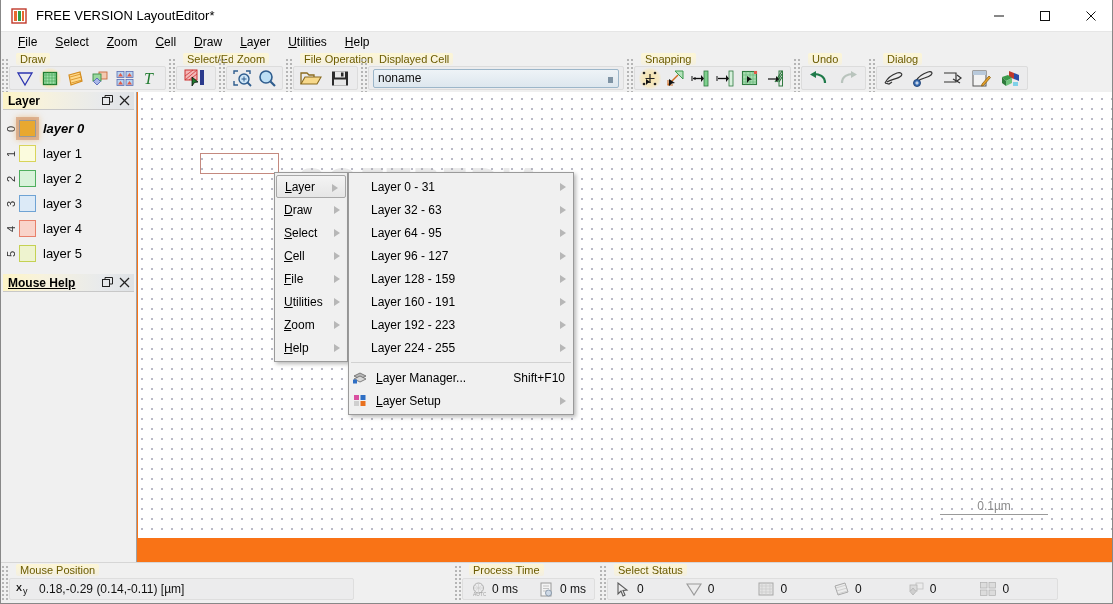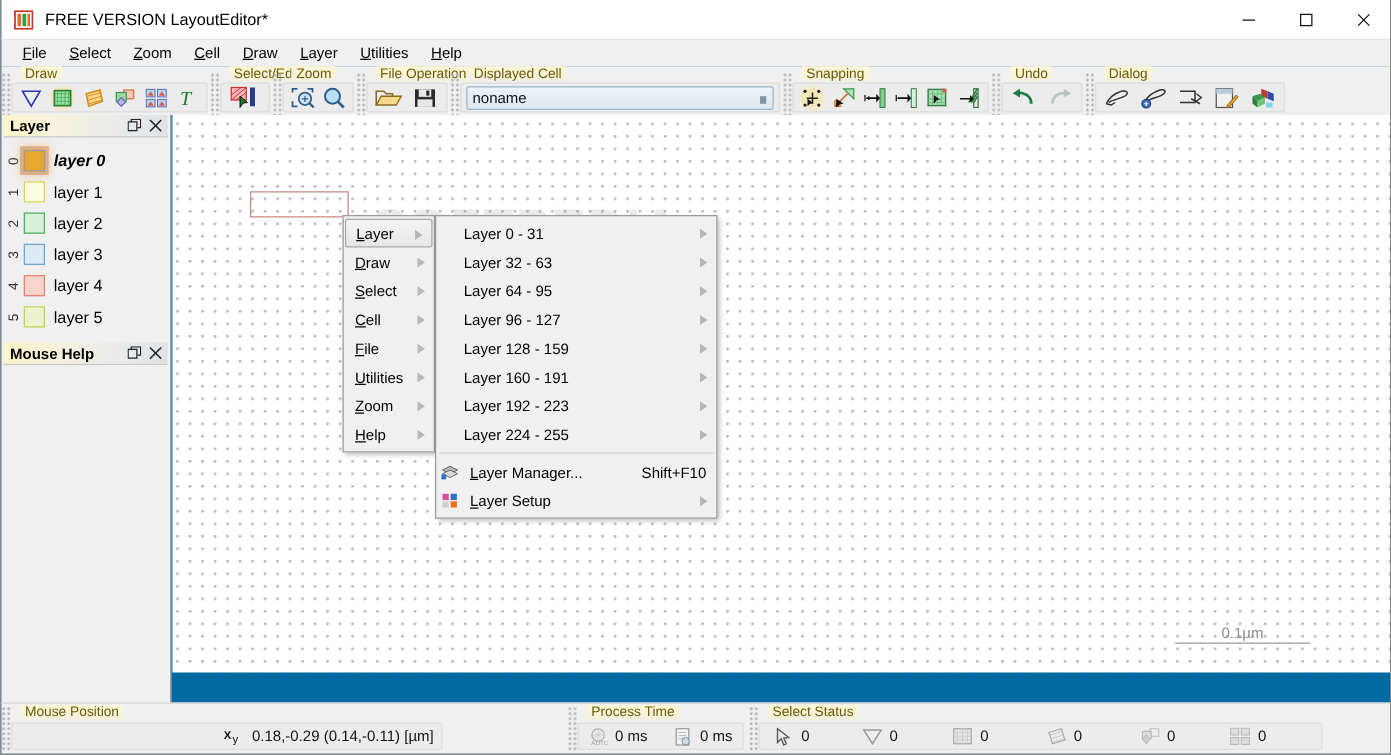--- a/index.html
+++ b/index.html
@@ -15,7 +15,7 @@
   #app {
     position: relative;
     width: 1113px; height: 604px;
-    background: #0369a1;
+    background: #f97316;
     border: 1px solid #888;
     border-top: none;
     overflow: hidden;

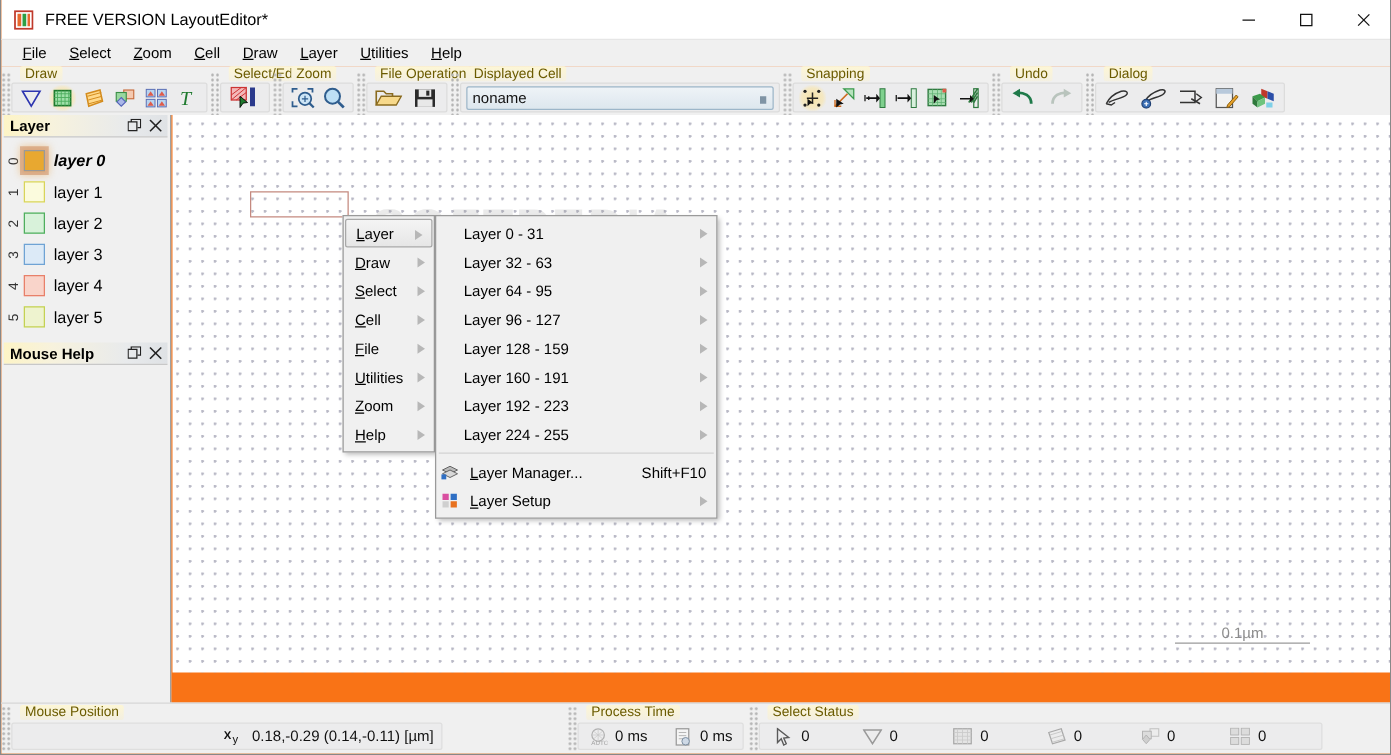--- a/index.html
+++ b/index.html
@@ -142,7 +142,7 @@
   }
   .layer-name { font-size: 13px; color: #000; }
   .layer-name.sel { font-weight: bold; font-style: italic; }
-  .mousehelp-title { margin-top: 8px; }
+  .mousehelp-title { margin-top: 8px; text-decoration: underline; }
 
   
   .canvas {

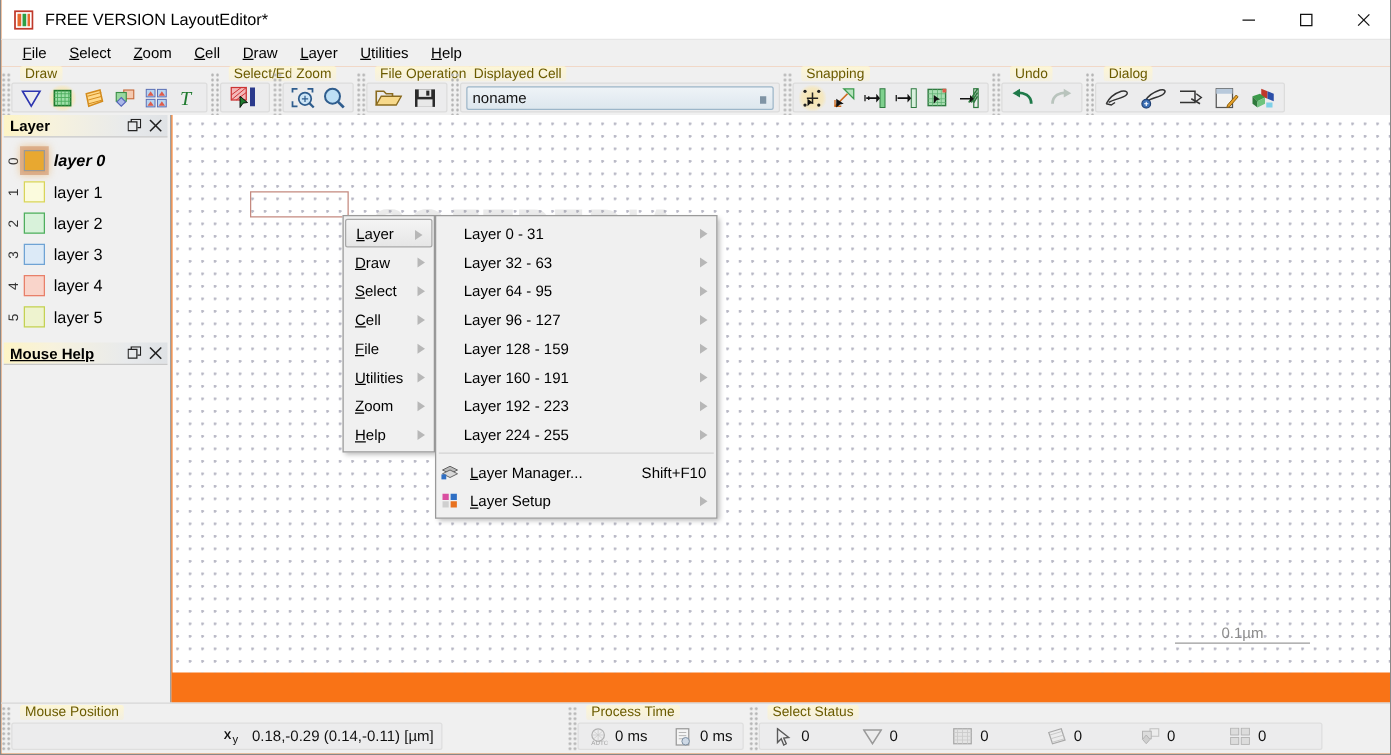--- a/index.html
+++ b/index.html
@@ -220,7 +220,7 @@
     position: relative;
     background: #ececed; border: 1px solid #dedede; border-radius: 2px;
     height: 22px; margin-bottom: 3px; margin-right: 4px;
-    display: flex; align-items: center; padding: 0 6px; gap: 5px; justify-content: flex-end;
+    display: flex; align-items: center; padding: 0 6px; gap: 5px;
   }
   .sb-label {
     position: absolute; top: -15px; left: 6px;

